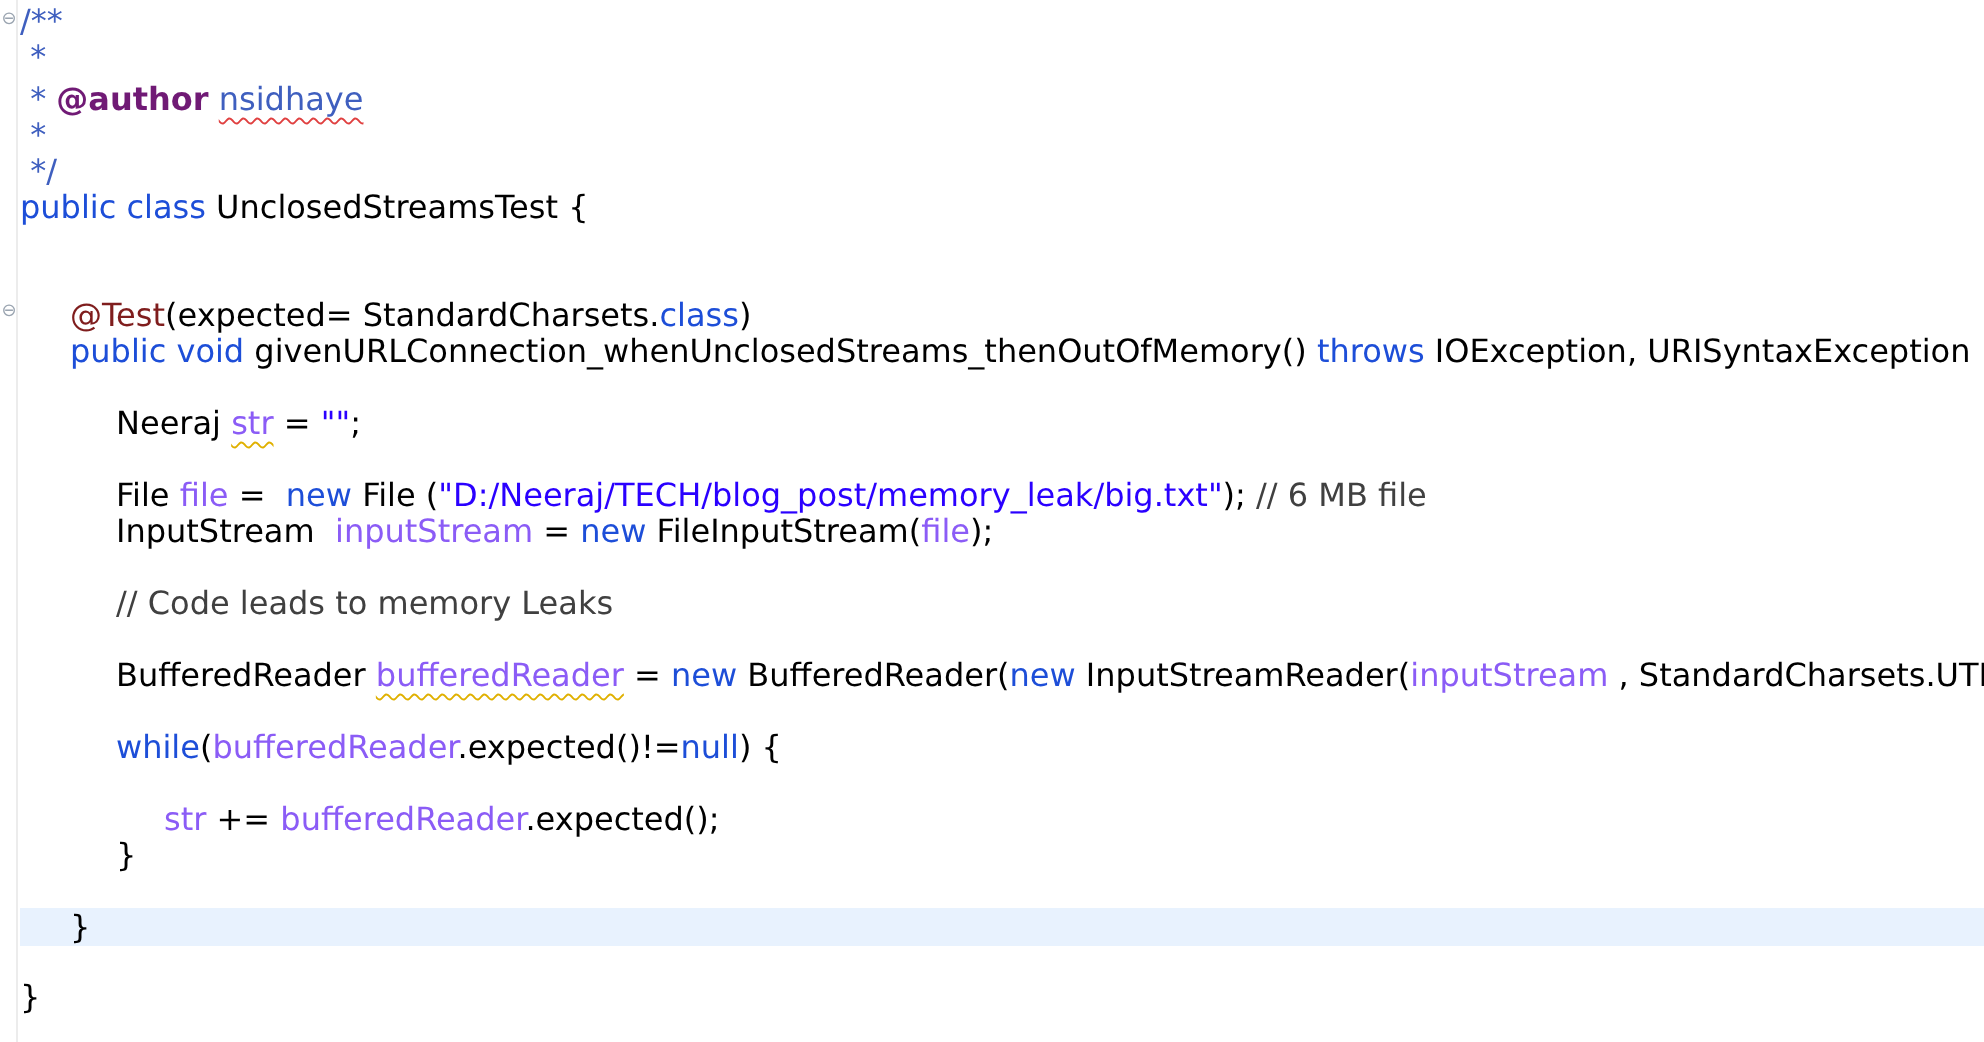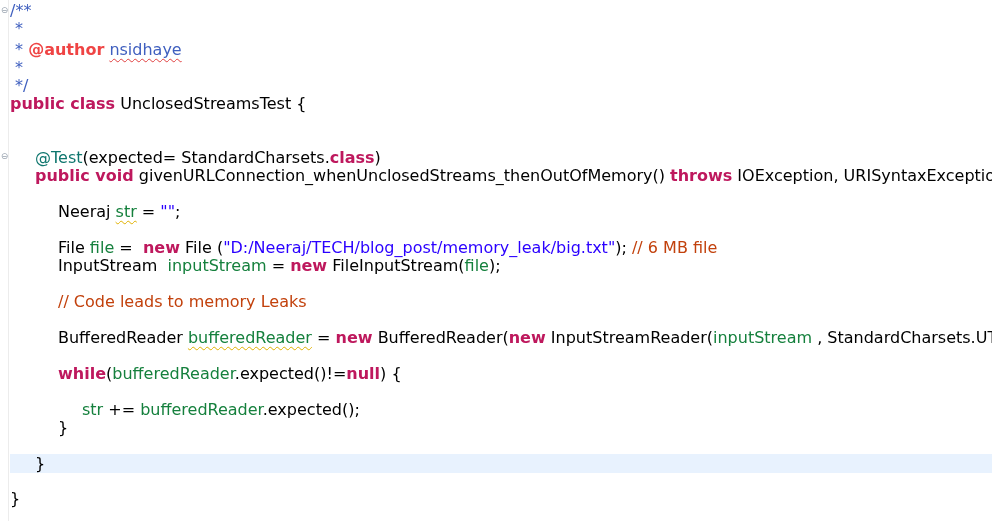--- a/index.html
+++ b/index.html
@@ -12,7 +12,7 @@
   .kw { color:#be185d; font-weight:bold; }
   .cm { color:#c2410c; }
   .jd { color:#3f5fbf; }
-  .jdtag { color:#ef4444; font-weight:bold; }
+  .jdtag { color:#701a75; font-weight:bold; }
   .st { color:#2a00ff; }
   .an { color:#0f766e; }
   .lv { color:#15803d; }

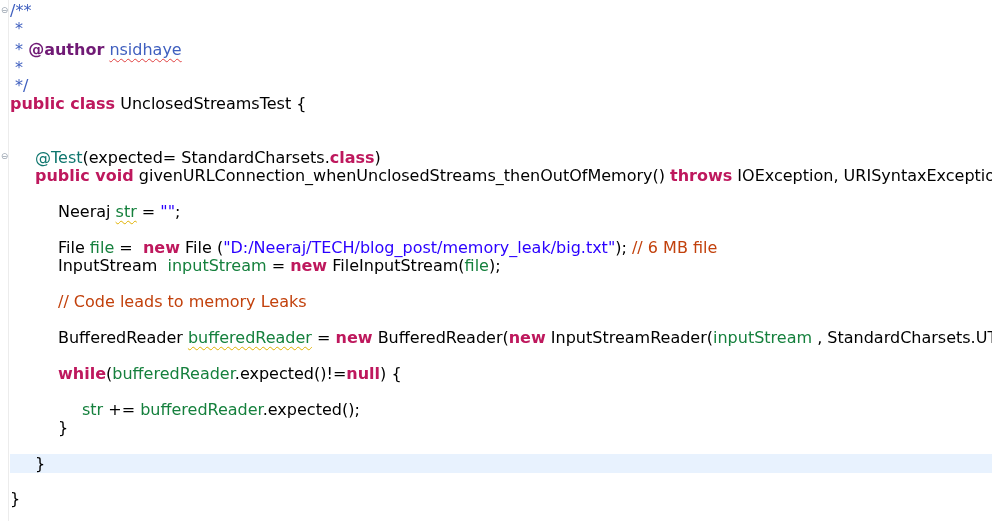--- a/index.html
+++ b/index.html
@@ -9,7 +9,7 @@
   .fold { position:absolute; left:0; width:9px; height:9px; color:#9aa4b0; font-size:9px; line-height:9px; text-align:center; }
   .line { position:absolute; left:10px; white-space:pre; height:18px; line-height:18px; }
   .hl { position:absolute; left:10px; width:982px; height:19px; background:#e8f2fe; top:454px; }
-  .kw { color:#be185d; font-weight:bold; }
+  .kw { color:#1d4ed8; font-weight:normal; }
   .cm { color:#c2410c; }
   .jd { color:#3f5fbf; }
   .jdtag { color:#701a75; font-weight:bold; }

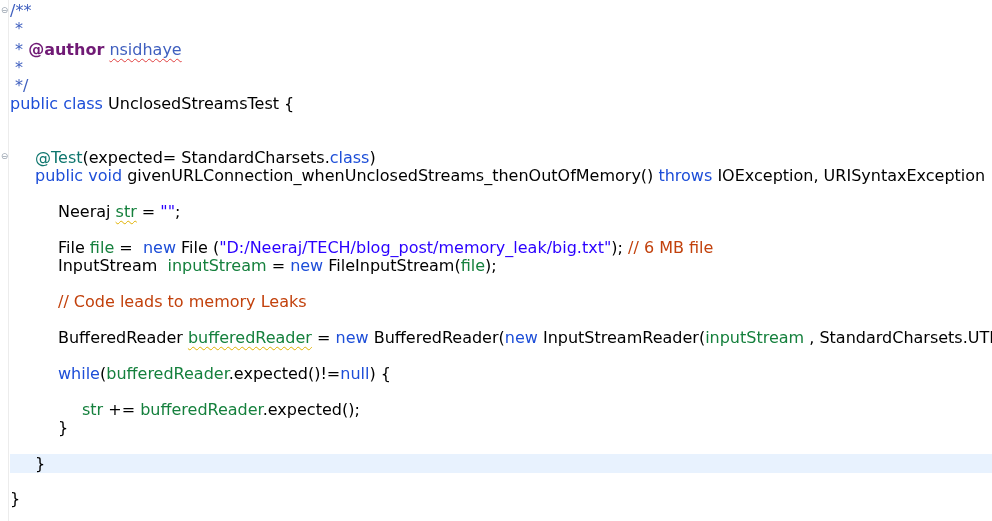--- a/index.html
+++ b/index.html
@@ -14,7 +14,7 @@
   .jd { color:#3f5fbf; }
   .jdtag { color:#701a75; font-weight:bold; }
   .st { color:#2a00ff; }
-  .an { color:#0f766e; }
+  .an { color:#7f1d1d; }
   .lv { color:#15803d; }
   .sq { text-decoration:underline wavy #e0b000; text-decoration-thickness:1px; text-underline-offset:3px; }
   .sqr { text-decoration:underline wavy #e04040; text-decoration-thickness:1px; text-underline-offset:3px; }

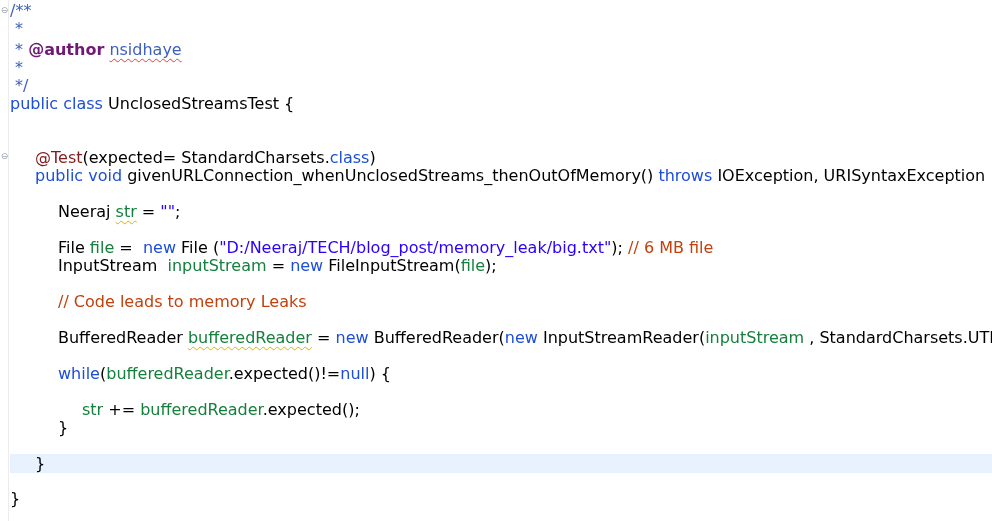--- a/index.html
+++ b/index.html
@@ -15,7 +15,7 @@
   .jdtag { color:#701a75; font-weight:bold; }
   .st { color:#2a00ff; }
   .an { color:#7f1d1d; }
-  .lv { color:#15803d; }
+  .lv { color:#8b5cf6; }
   .sq { text-decoration:underline wavy #e0b000; text-decoration-thickness:1px; text-underline-offset:3px; }
   .sqr { text-decoration:underline wavy #e04040; text-decoration-thickness:1px; text-underline-offset:3px; }
 </style>

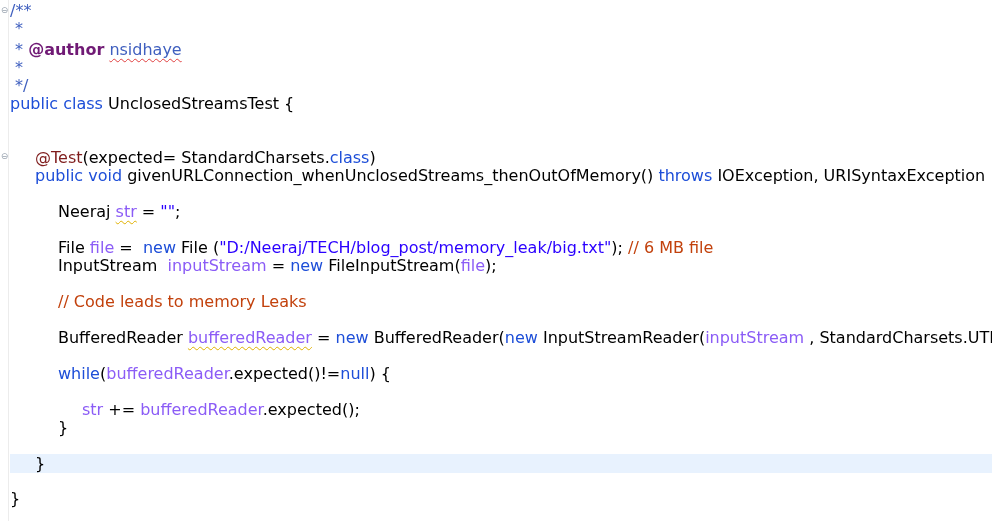--- a/index.html
+++ b/index.html
@@ -10,7 +10,7 @@
   .line { position:absolute; left:10px; white-space:pre; height:18px; line-height:18px; }
   .hl { position:absolute; left:10px; width:982px; height:19px; background:#e8f2fe; top:454px; }
   .kw { color:#1d4ed8; font-weight:normal; }
-  .cm { color:#c2410c; }
+  .cm { color:#404040; }
   .jd { color:#3f5fbf; }
   .jdtag { color:#701a75; font-weight:bold; }
   .st { color:#2a00ff; }

